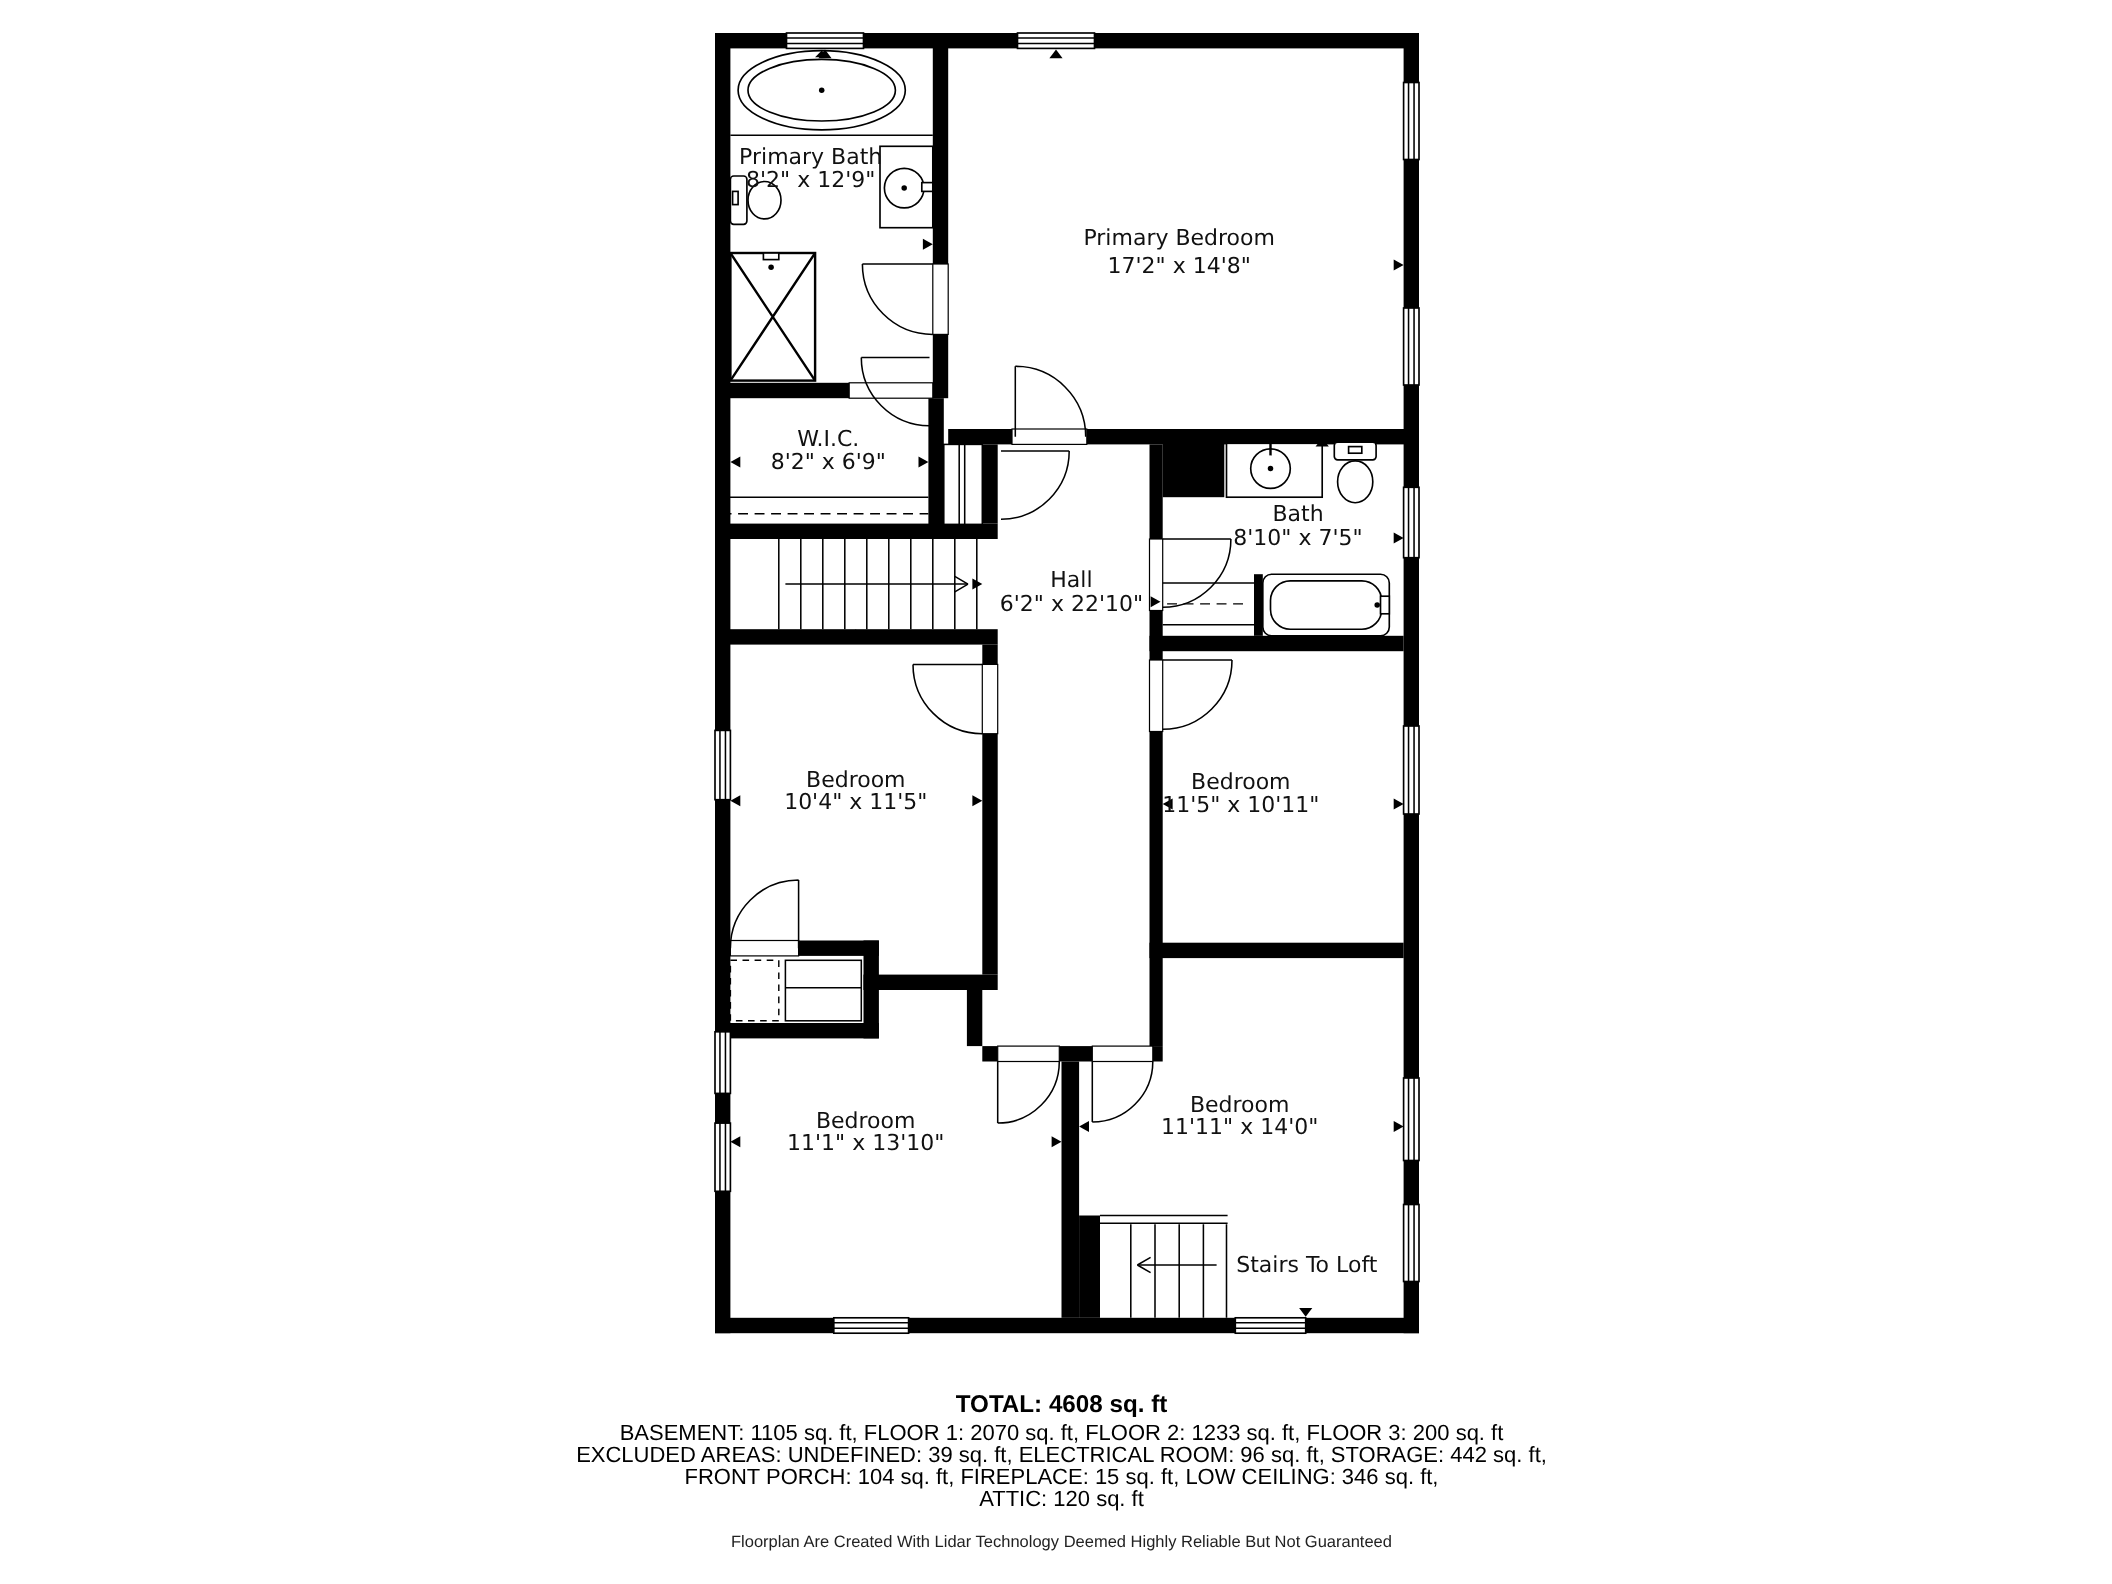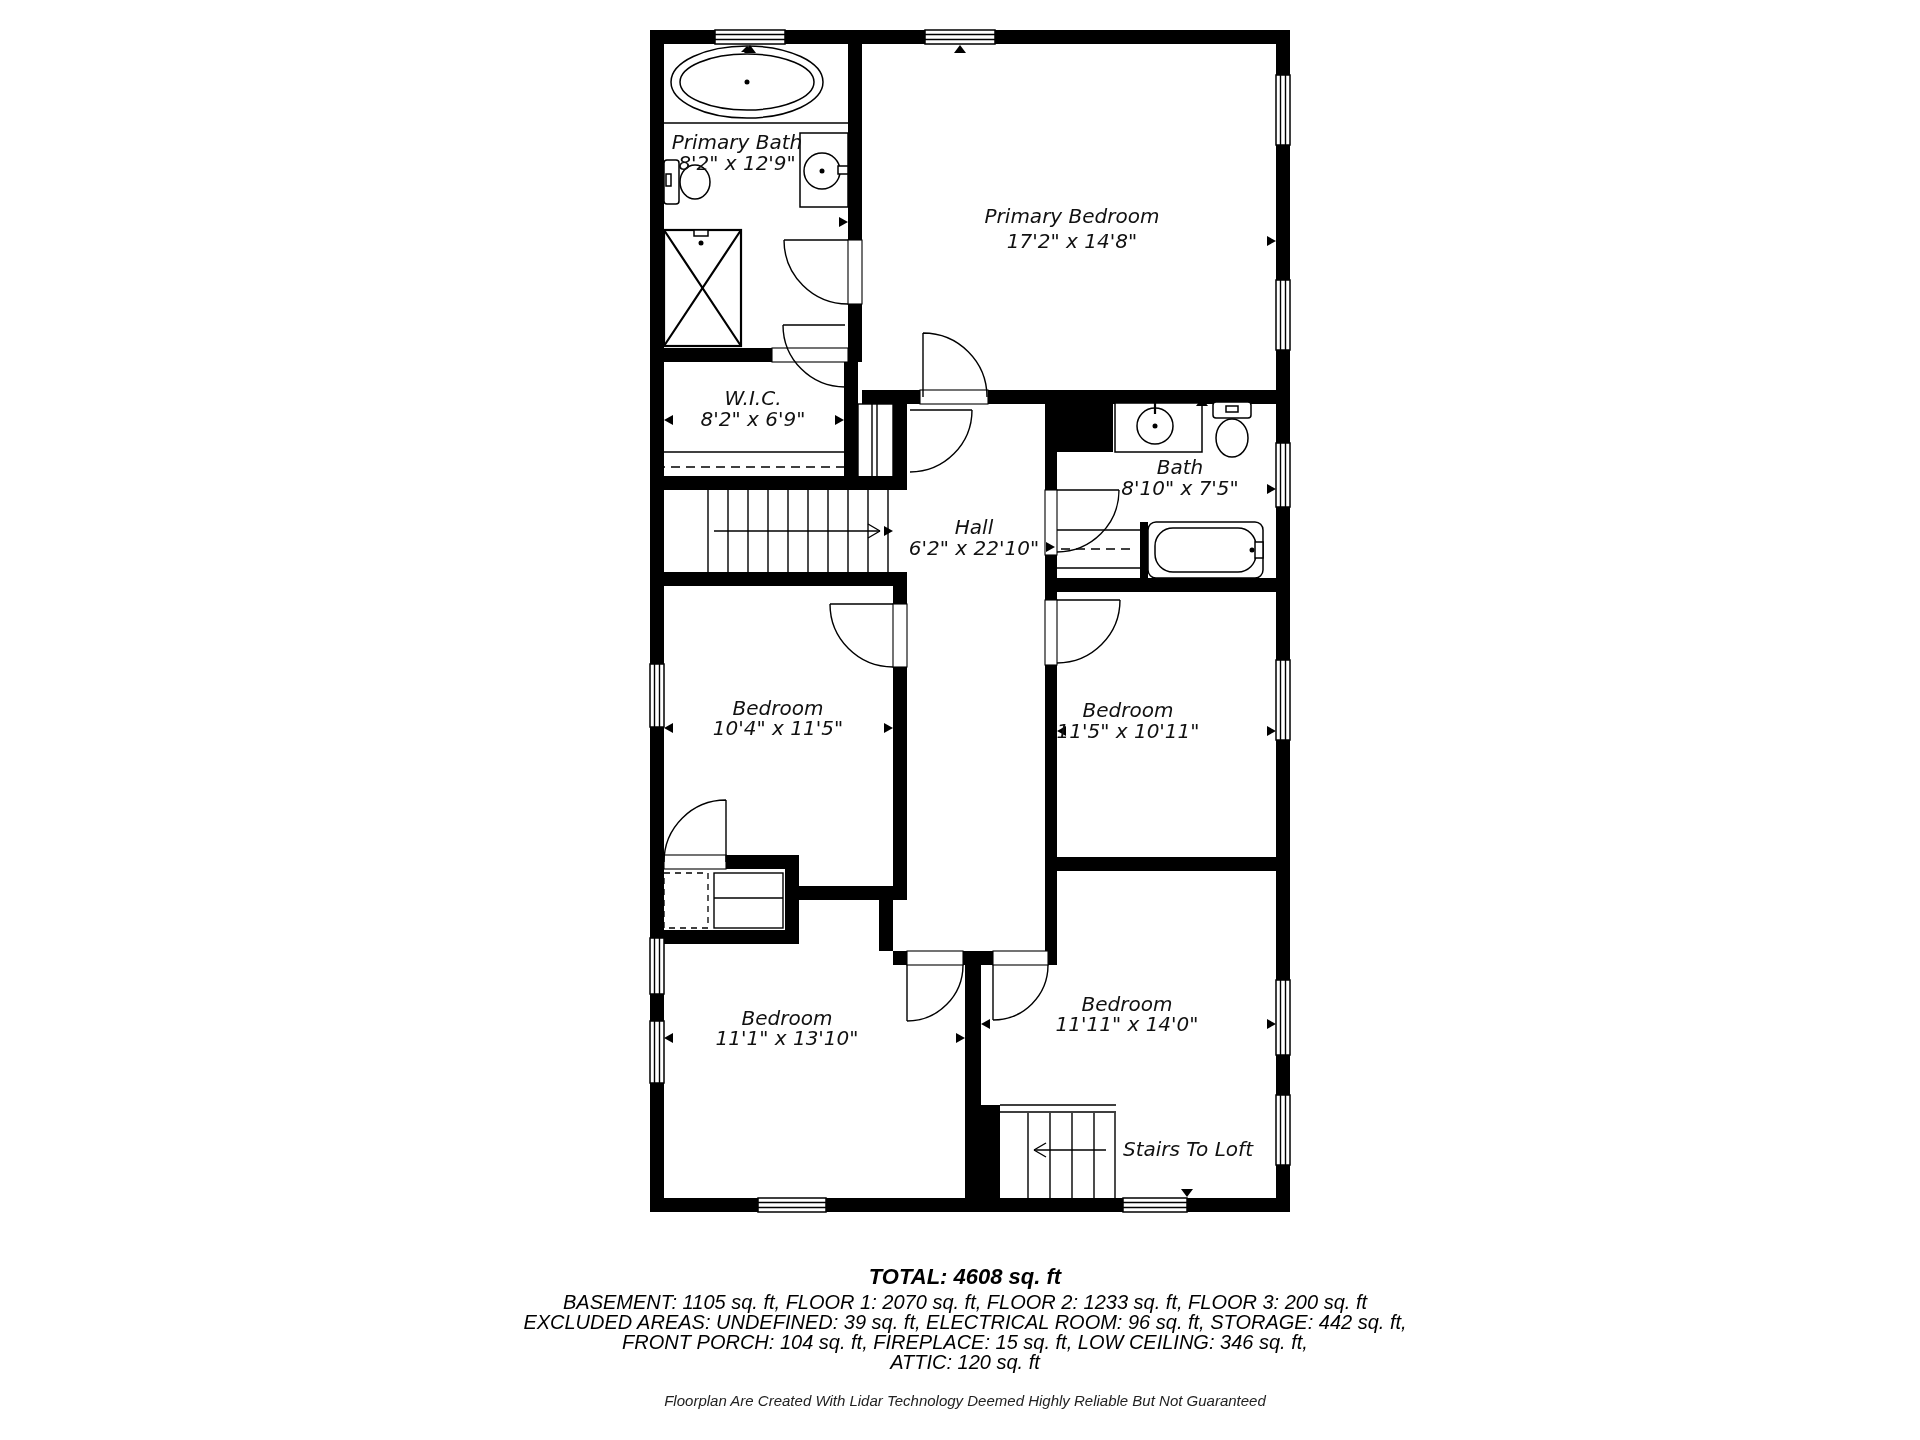--- a/index.html
+++ b/index.html
@@ -3,7 +3,7 @@
 <meta charset="utf-8">
 <style>
   html,body{margin:0;padding:0;background:#ffffff;}
-  .page{width:1920px;height:1440px;background:#fff;position:relative;font-style:italic;}
+  .page{width:1920px;height:1440px;background:#fff;position:relative;}
   svg{display:block;}
   .wall{fill:#000;}
   .win{fill:#fff;stroke:#000;stroke-width:1.5;}

